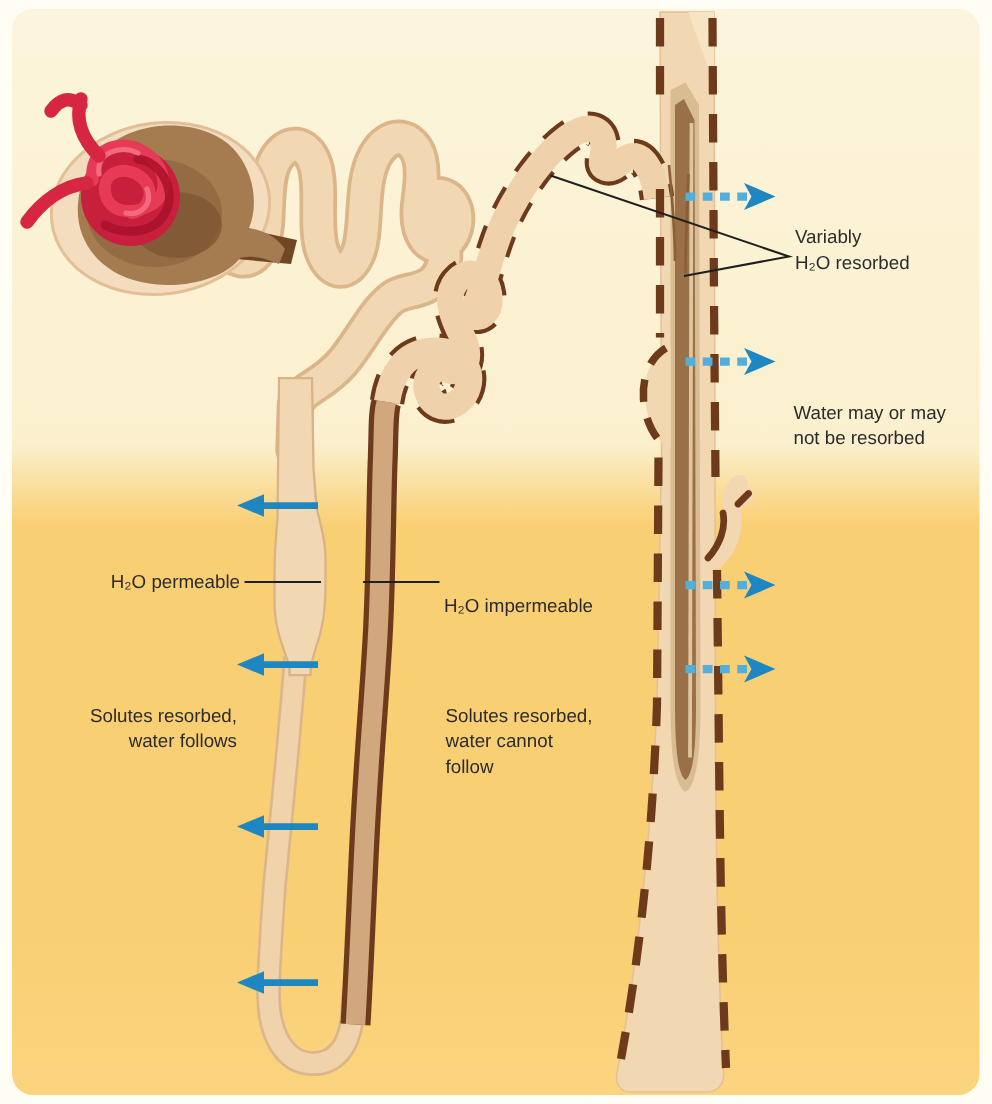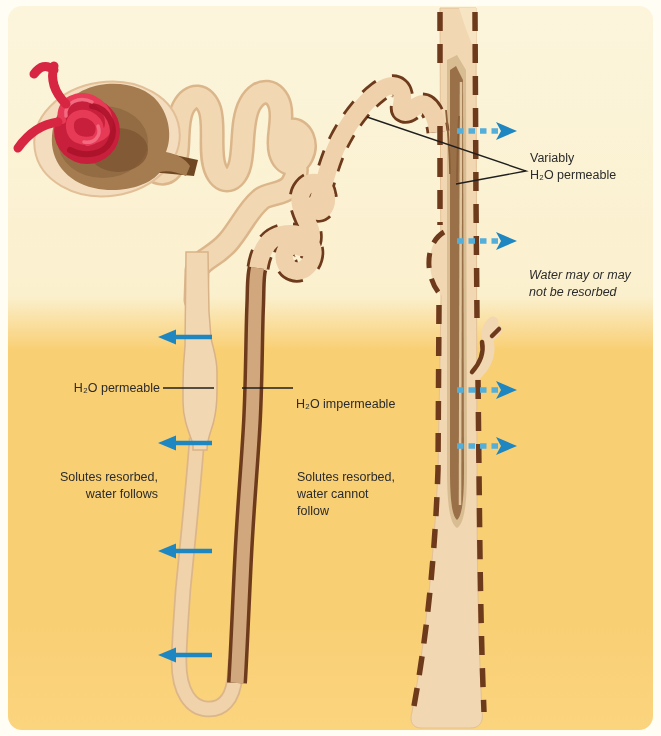--- a/index.html
+++ b/index.html
@@ -192,7 +192,7 @@
 <div class="lbl right" id="lbl-h2o-permeable">H₂O permeable</div>
 <div class="lbl" id="lbl-h2o-impermeable">H₂O impermeable</div>
 <div class="lbl" id="lbl-variably">Variably
-H₂O permeable</div>
+H₂O resorbed</div>
 <div class="lbl" id="lbl-water-may">Water may or may
 not be resorbed</div>
 <div class="lbl right" id="lbl-solutes-follow">Solutes resorbed,

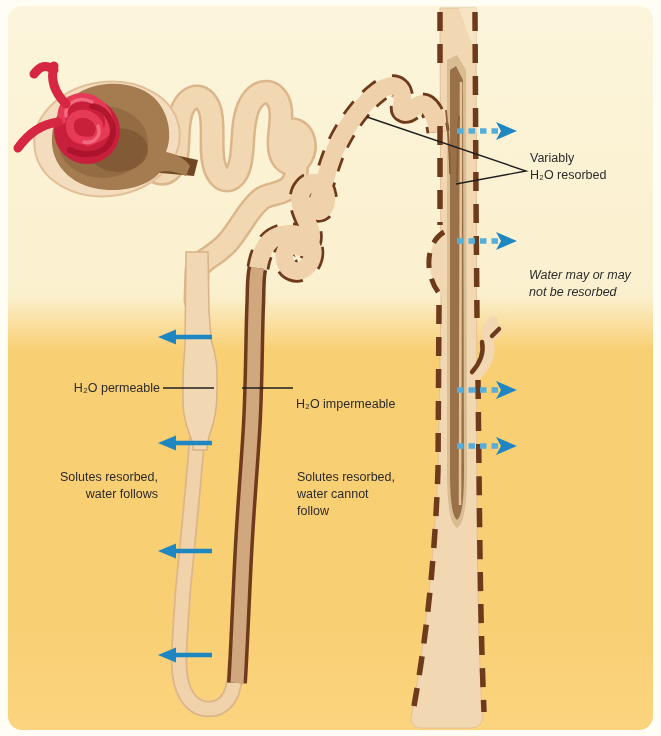--- a/index.html
+++ b/index.html
@@ -17,7 +17,7 @@
   #lbl-h2o-permeable{left:22px;top:380px;width:138px;}
   #lbl-h2o-impermeable{left:296px;top:380px;width:160px;margin-top:16px;}
   #lbl-variably{left:530px;top:150px;width:125px;}
-  #lbl-water-may{left:529px;top:267px;width:128px;font-style:italic;}
+  #lbl-water-may{left:529px;top:267px;width:128px;}
   #lbl-solutes-follow{left:20px;top:469px;width:138px;}
   #lbl-solutes-cannot{left:297px;top:469px;width:130px;}
 

